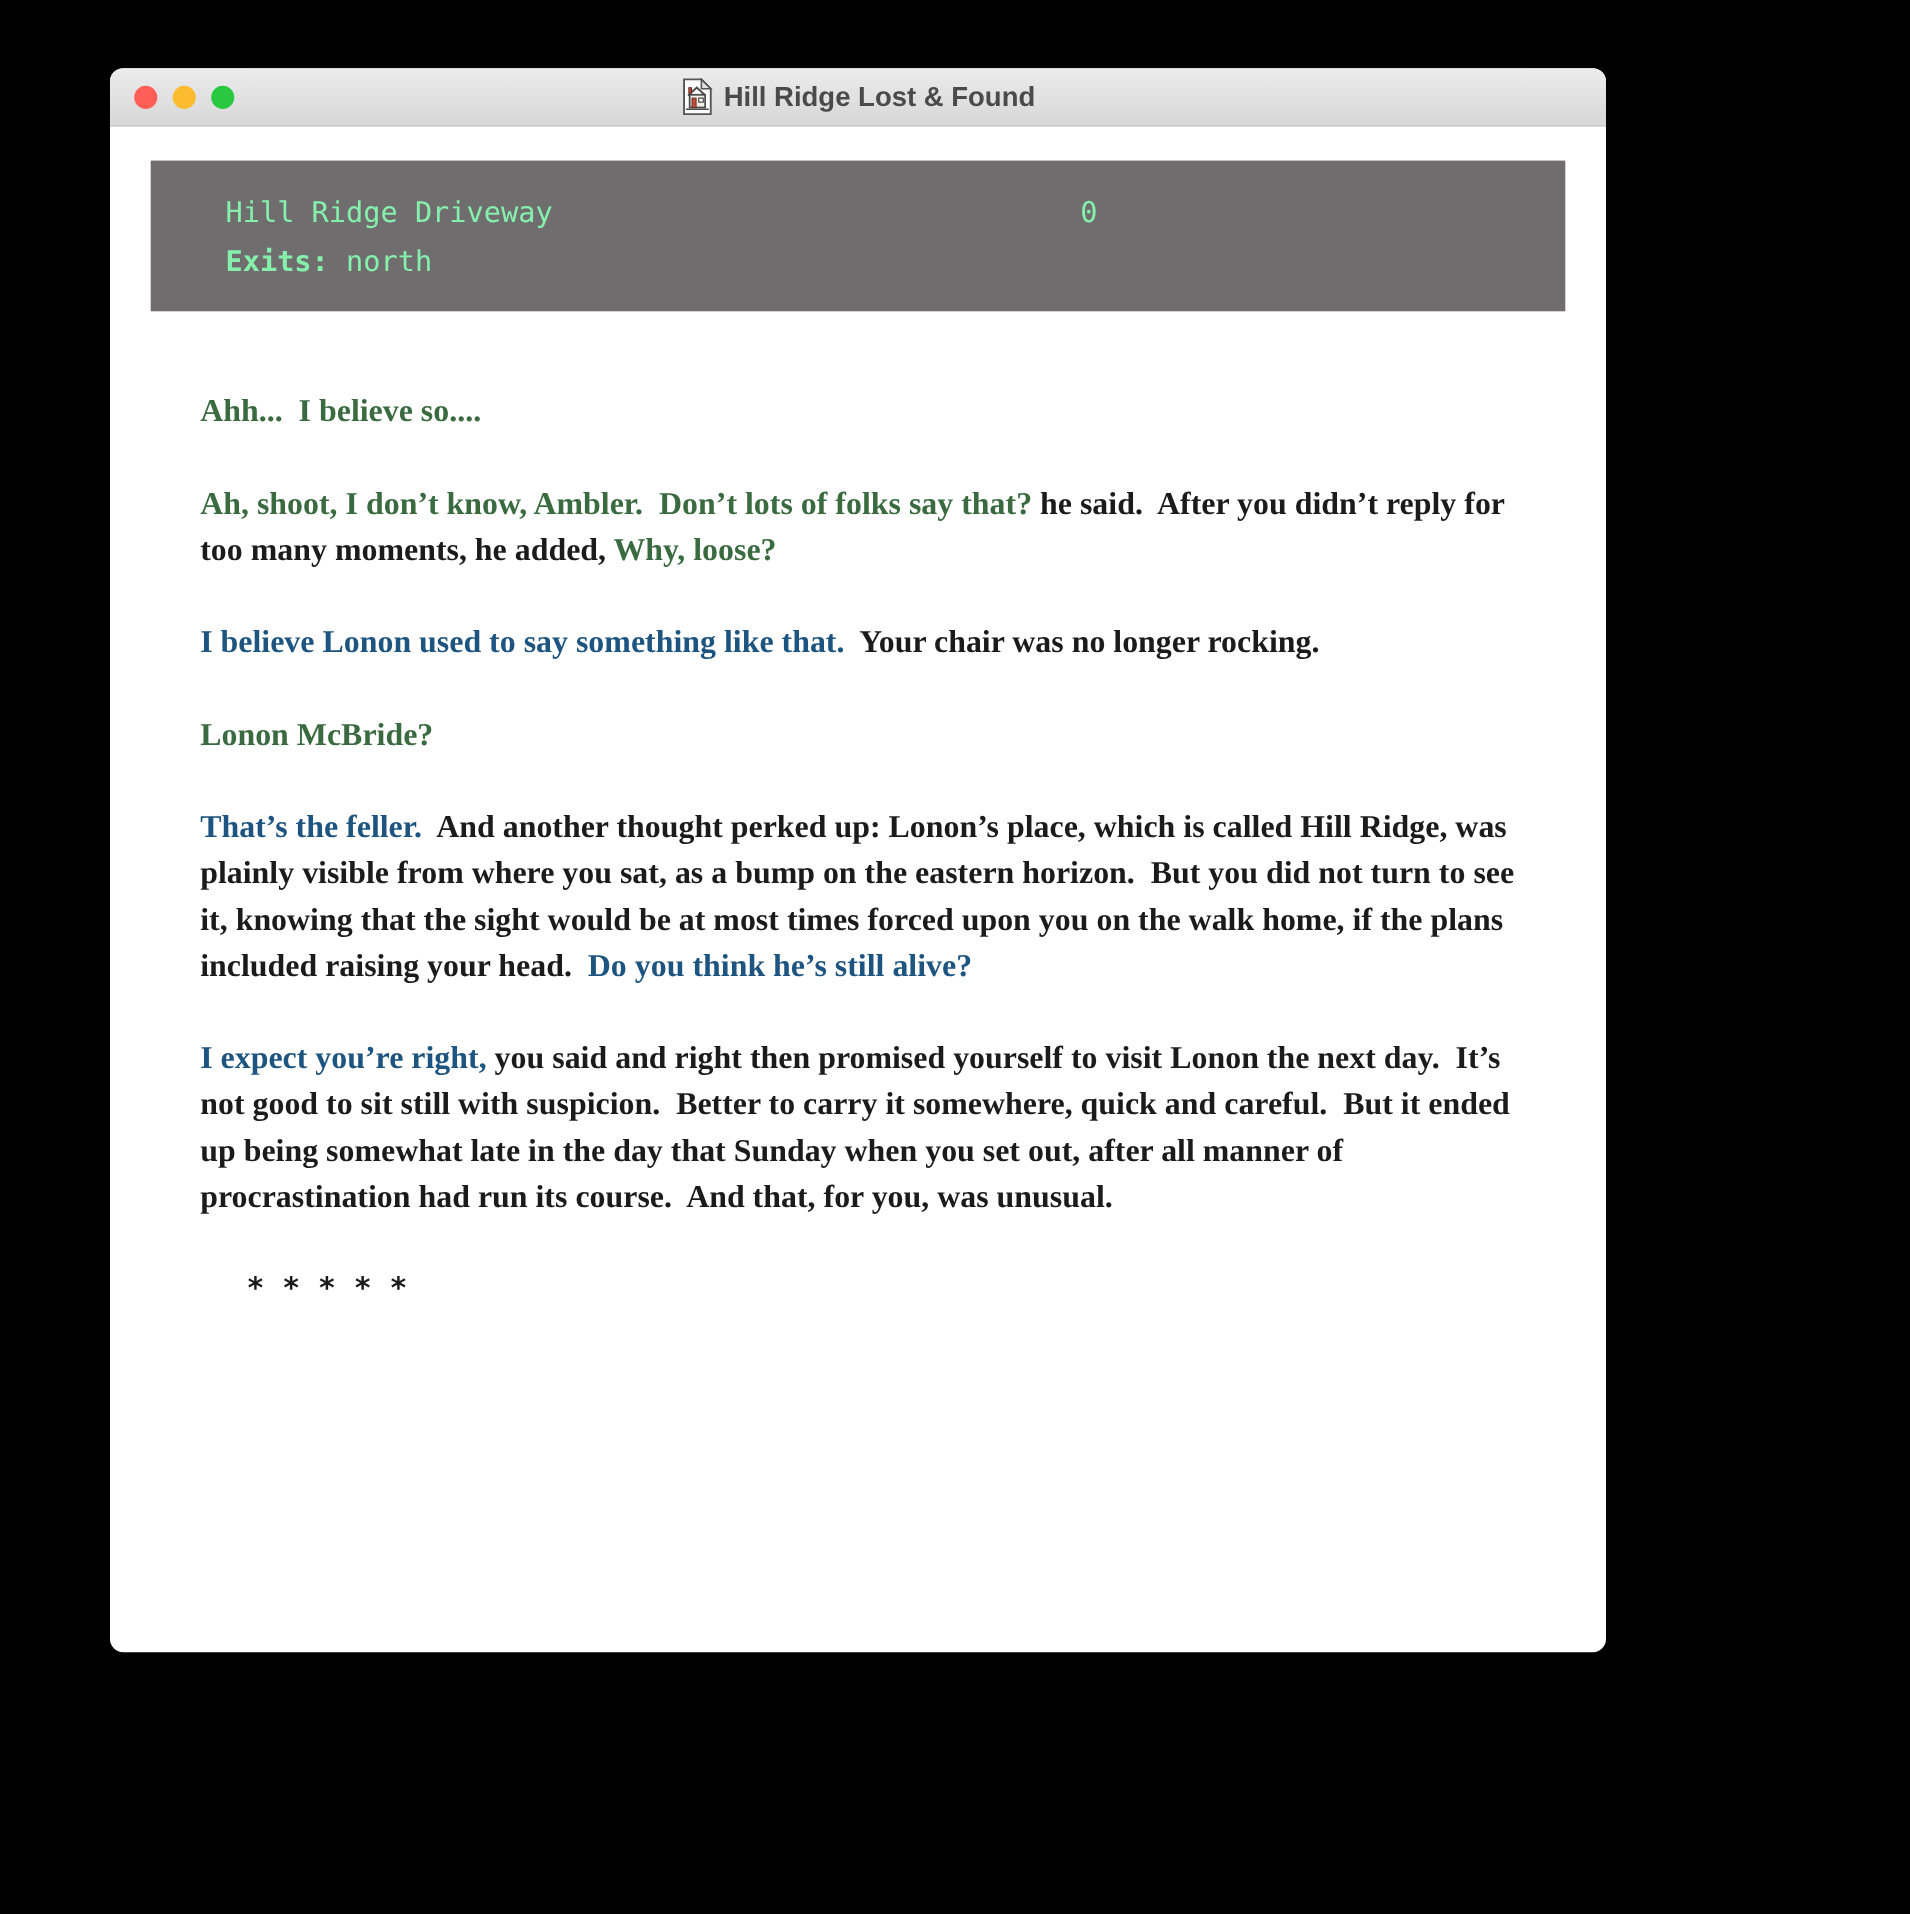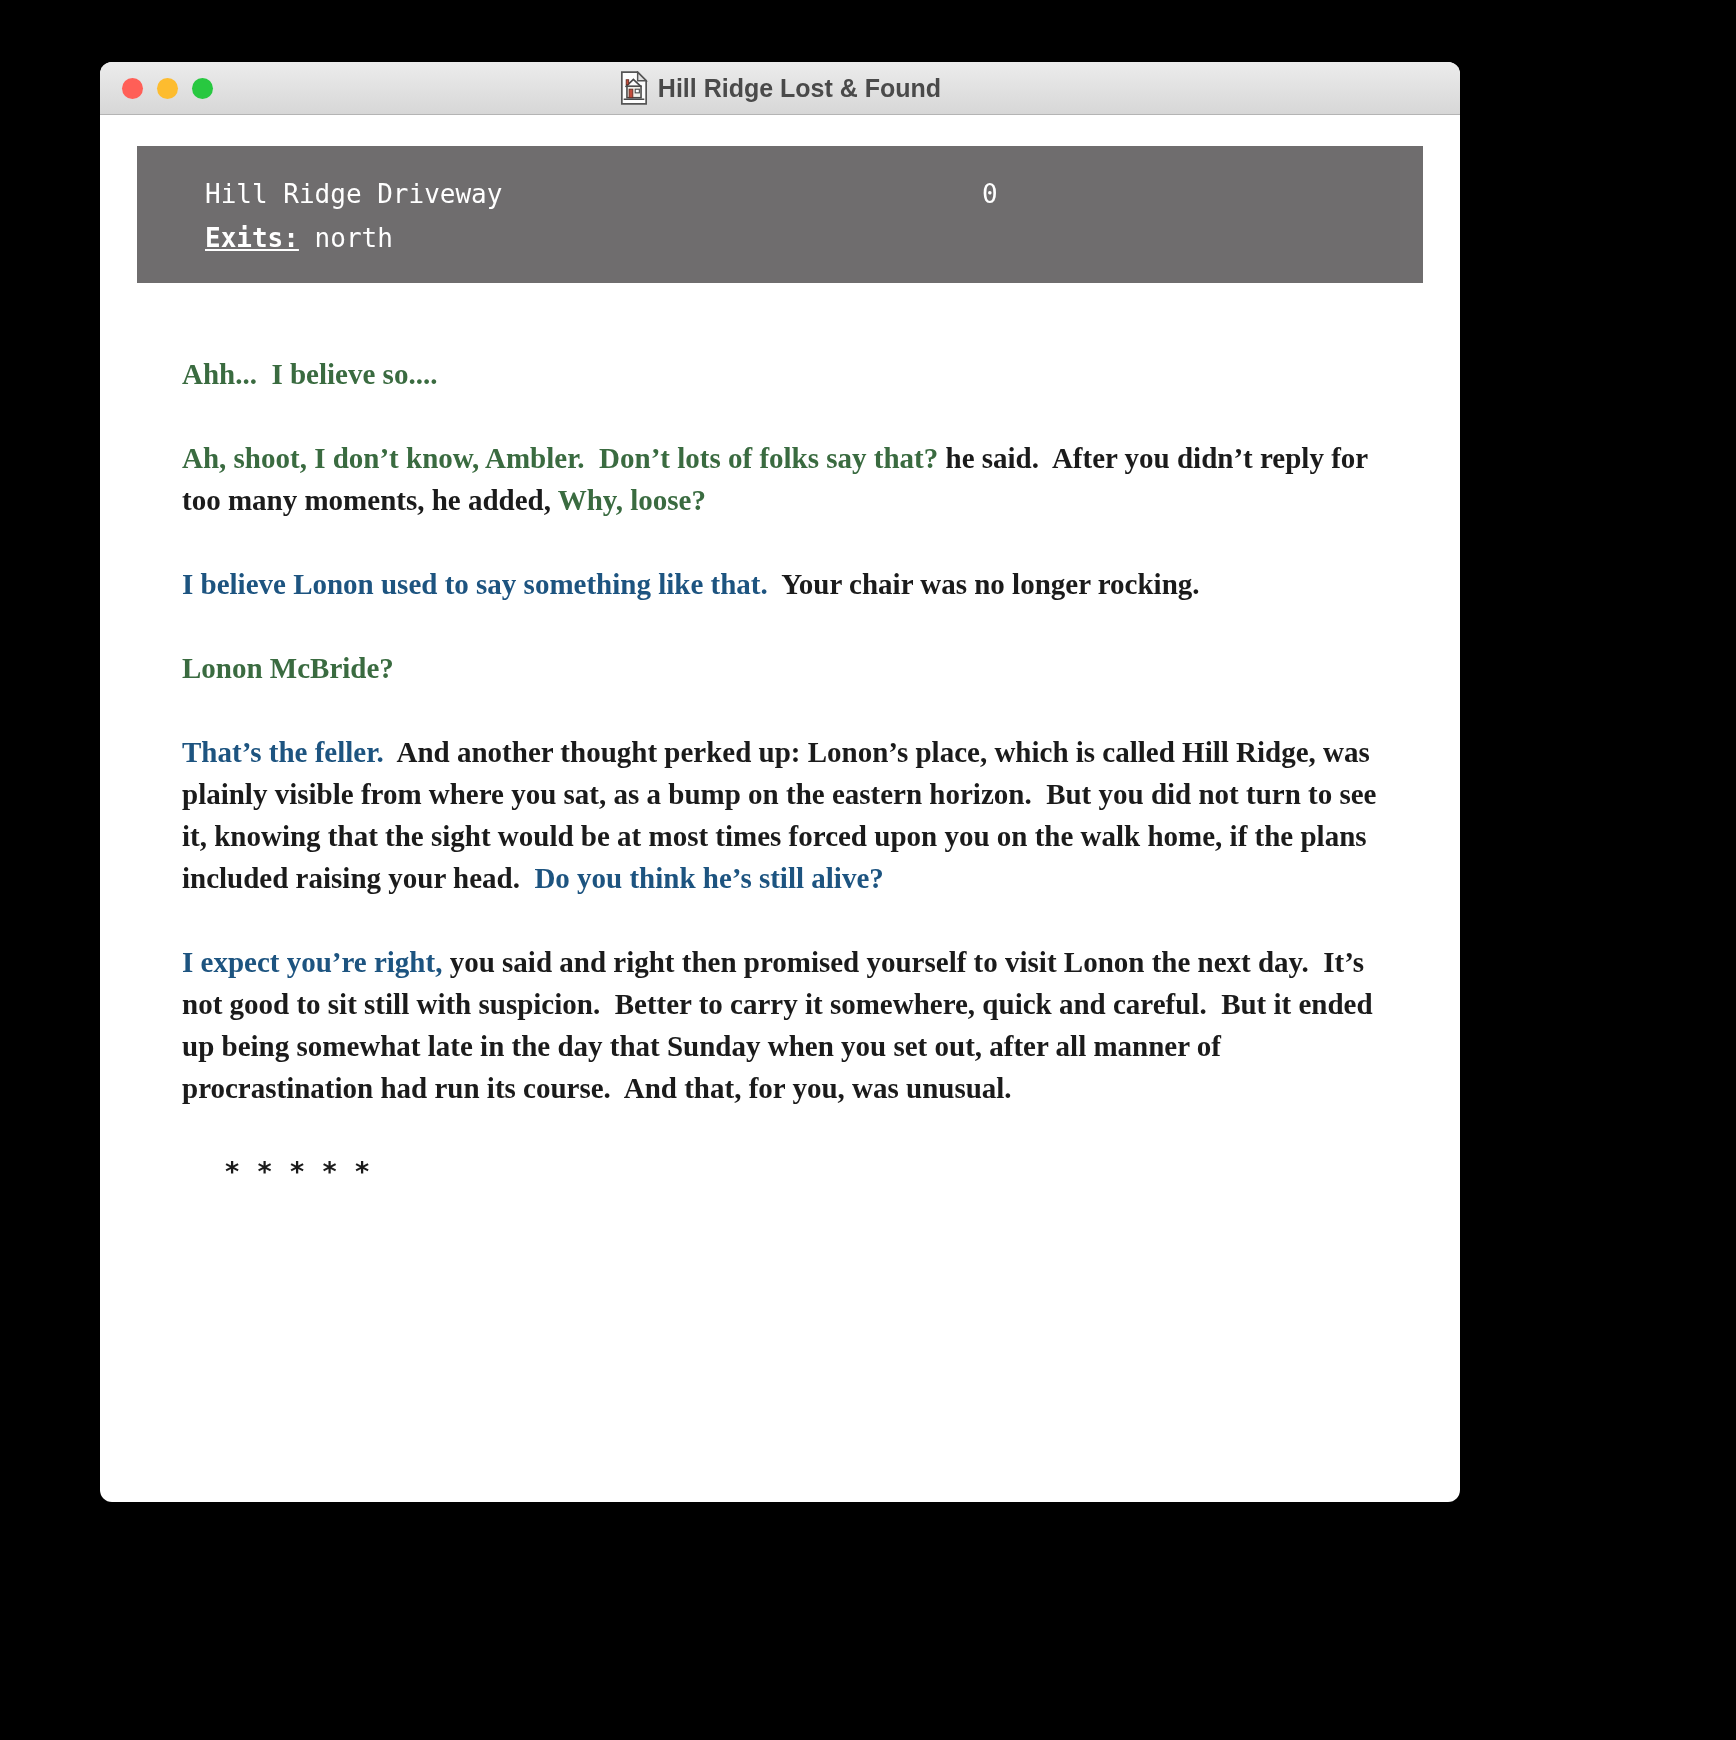--- a/index.html
+++ b/index.html
@@ -92,7 +92,7 @@
     </div>
   </div>
 
-  <div class="statusbar" style="background: rgb(111, 109, 110); color: #ffffff;">
+  <div class="statusbar" style="background: rgb(111, 109, 110); color: #86efac;">
     <div>
       <span>Hill Ridge Driveway</span>
       <span class="score">0</span>

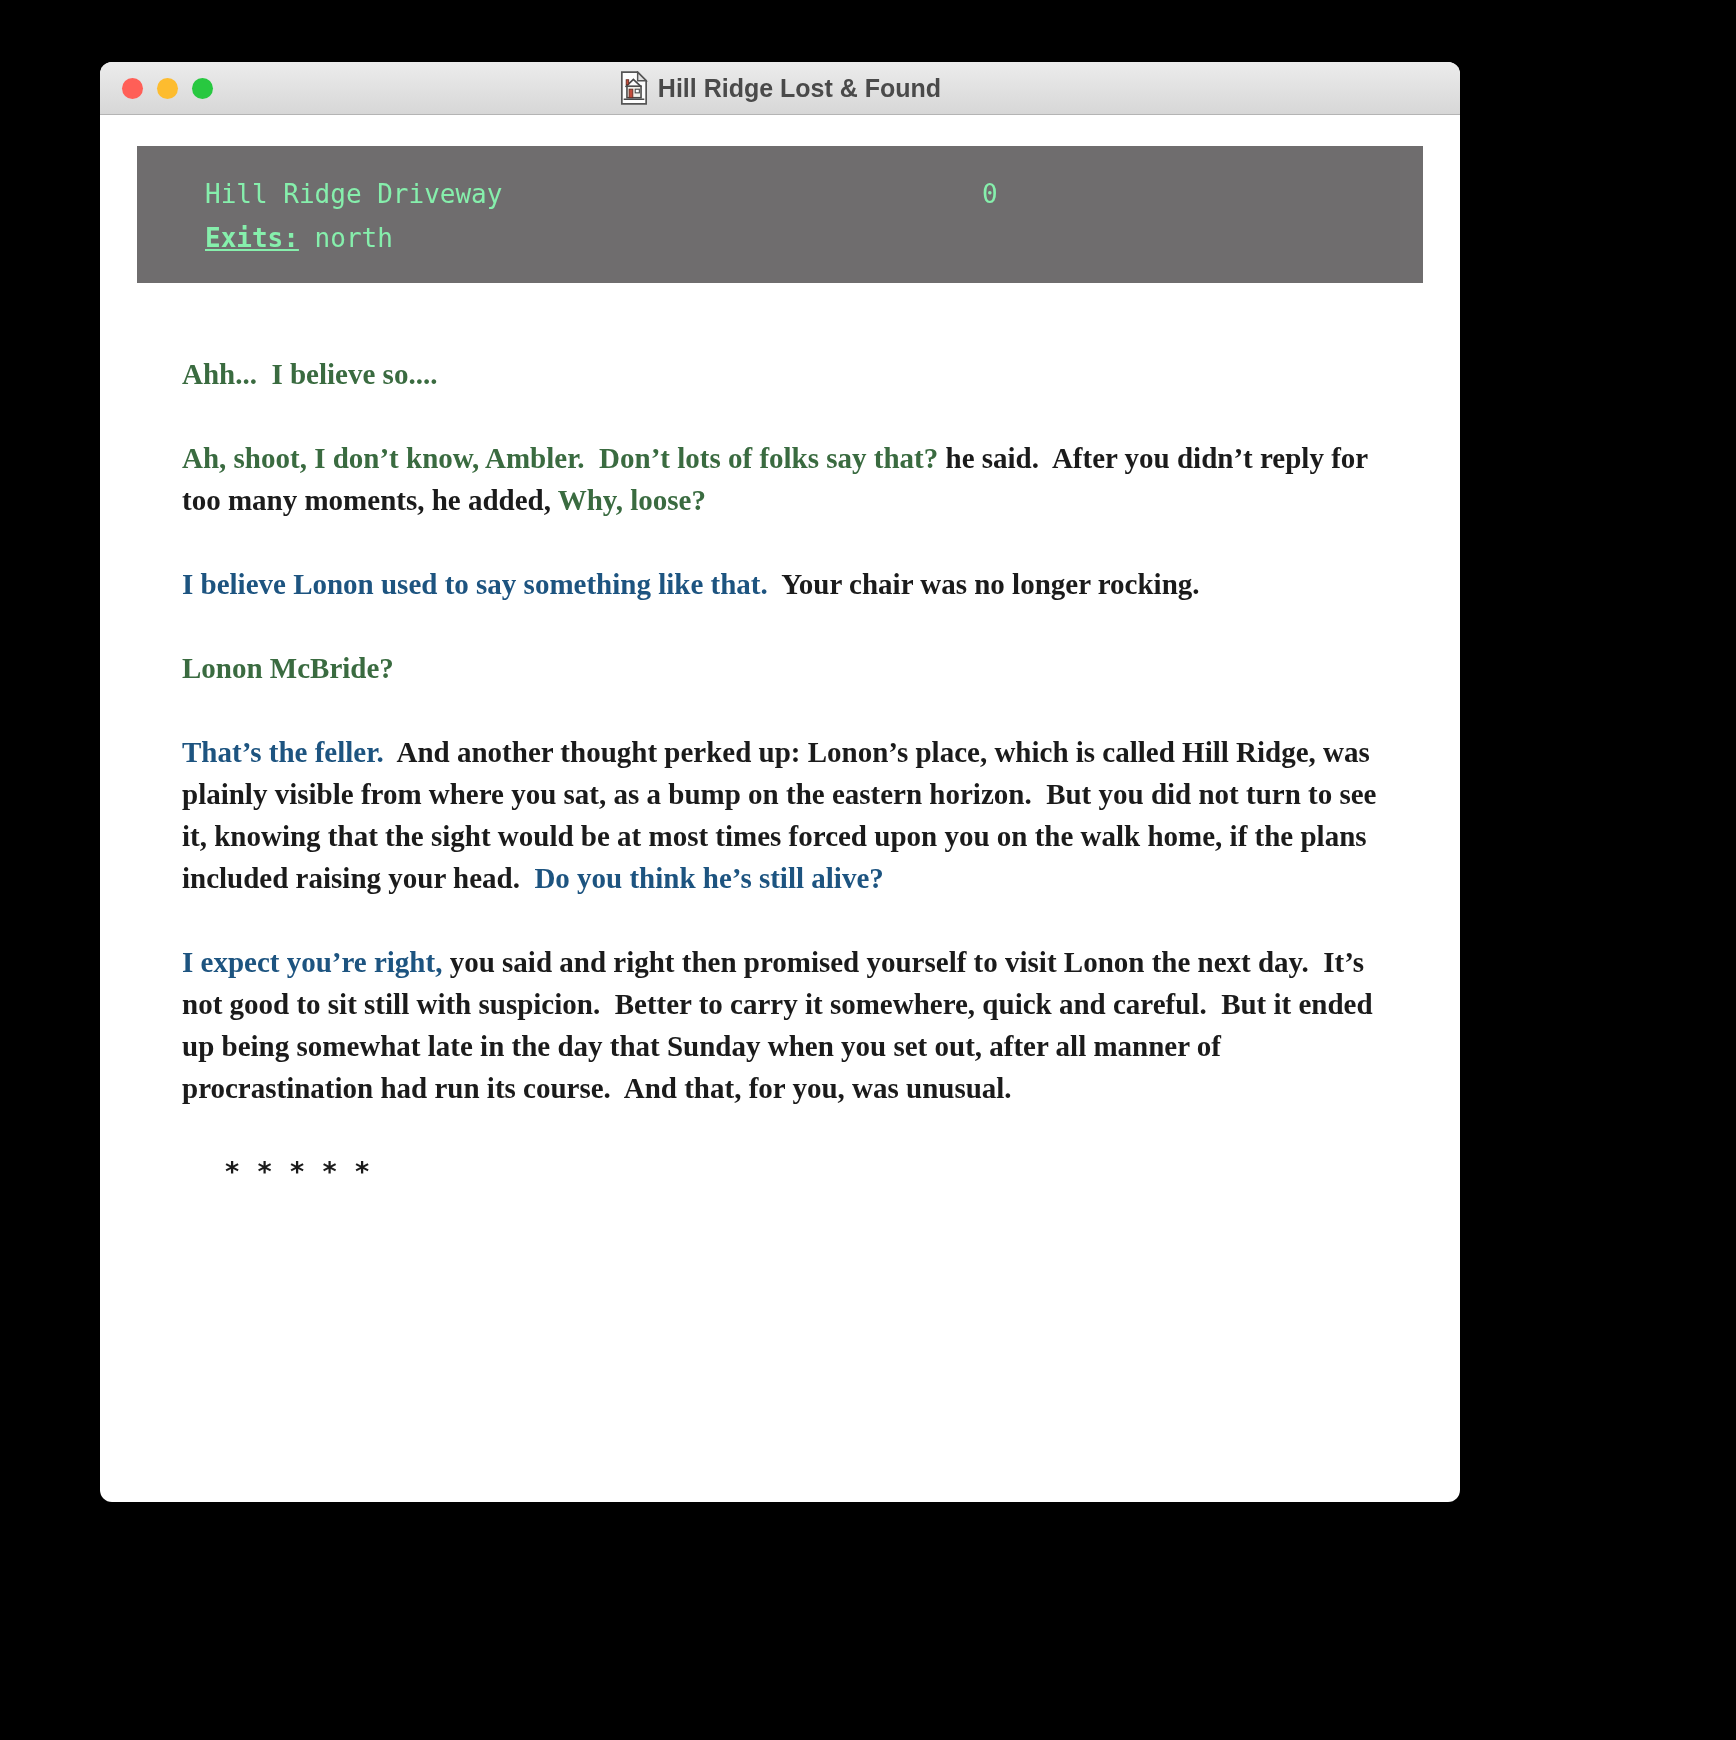--- a/index.html
+++ b/index.html
@@ -45,7 +45,7 @@
     line-height:44px;
   }
   .statusbar .score{position:absolute;left:845px;top:26px;}
-  .statusbar .bold{font-weight:bold;text-decoration:underline;}
+  .statusbar .bold{font-weight:bold;}
   
   .story{
     margin:70px 60px 0 82px;

